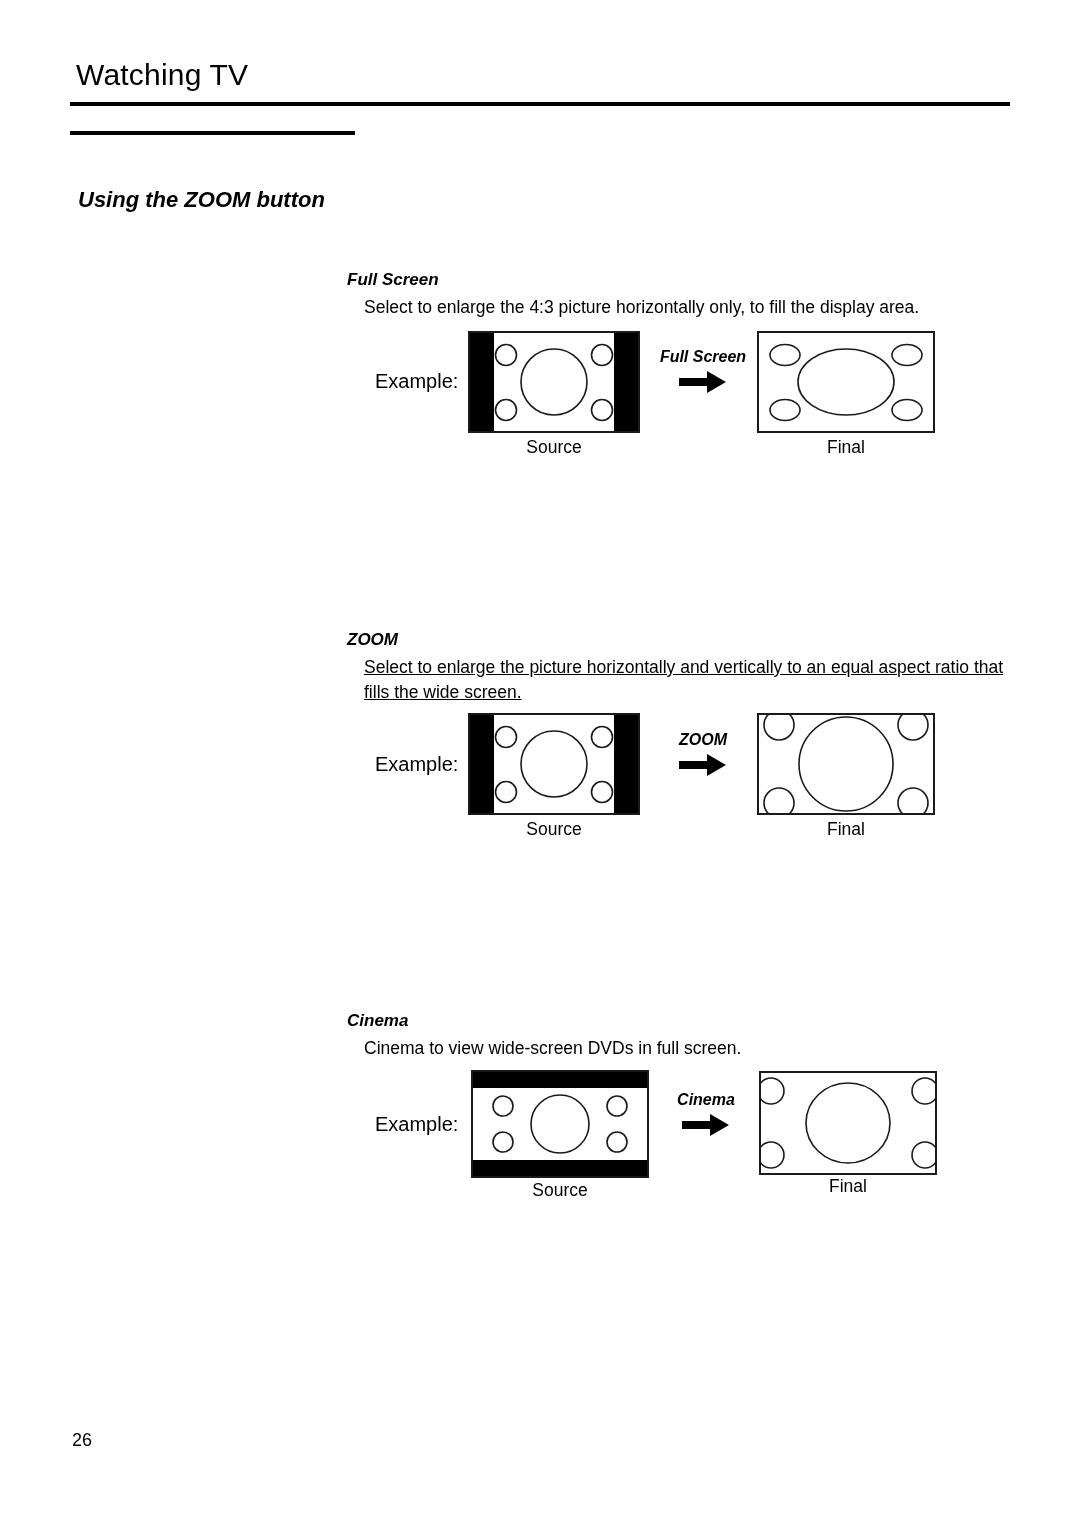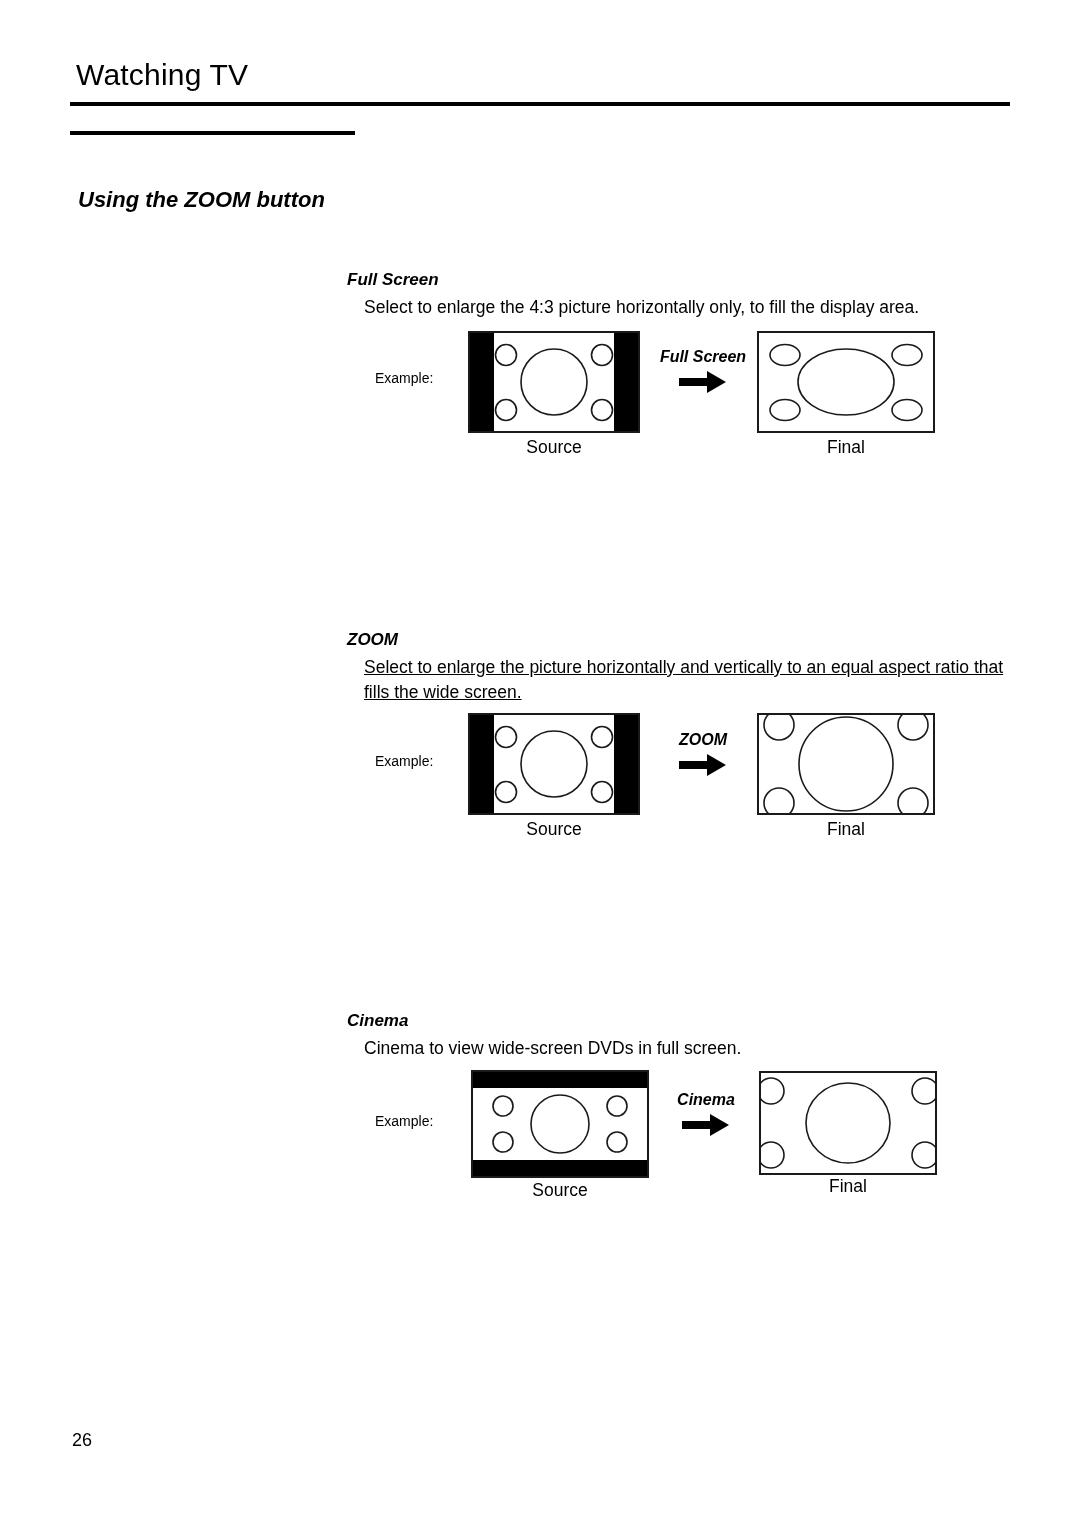--- a/index.html
+++ b/index.html
@@ -83,7 +83,7 @@
   }
   .example-label {
     position: absolute;
-    font-size: 14px;
+    font-size: 20px;
     white-space: nowrap;
   }
   .caption {

